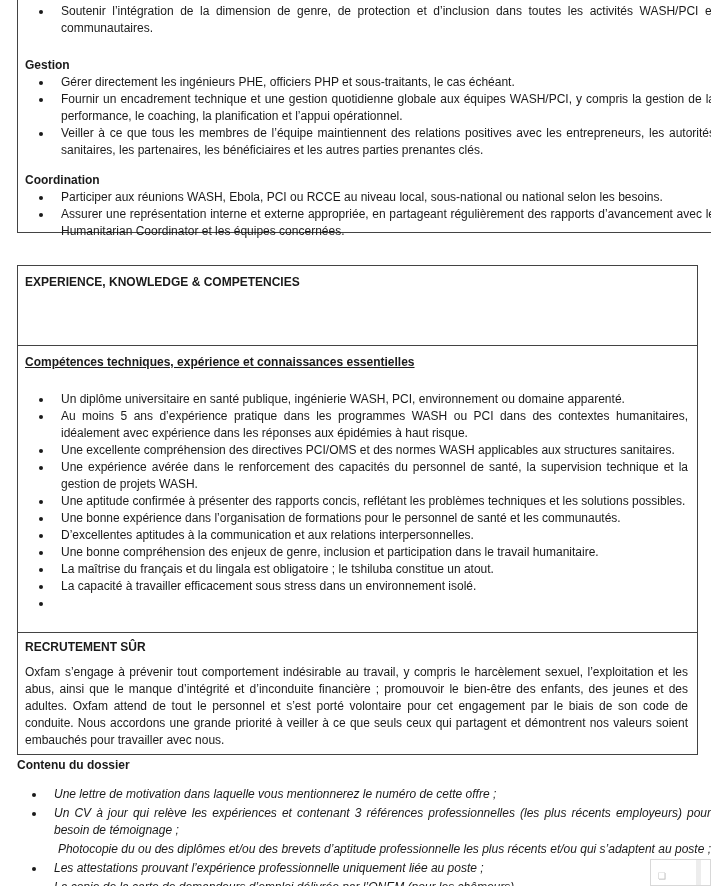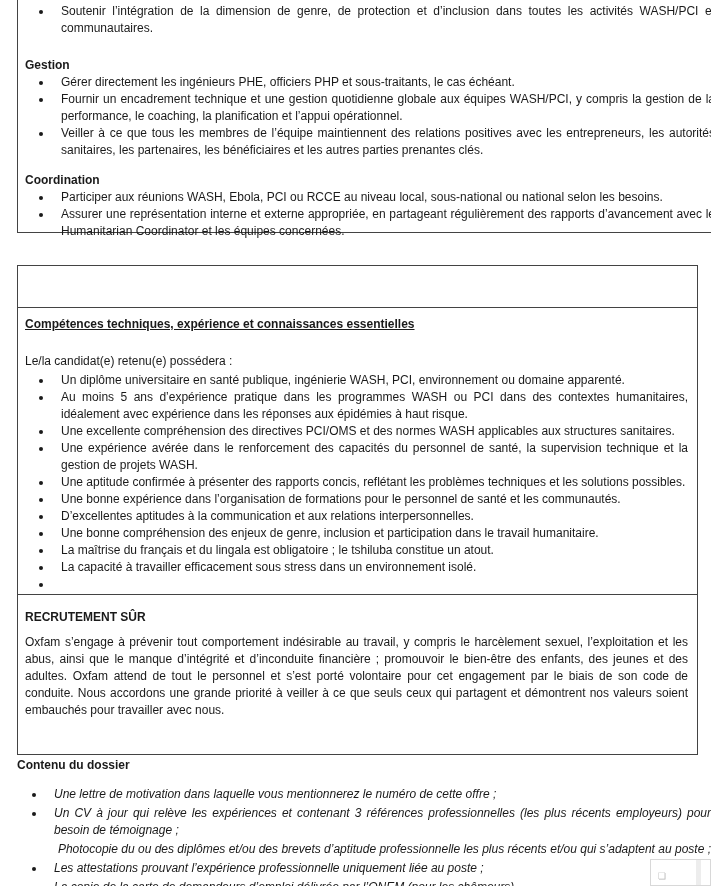--- a/index.html
+++ b/index.html
@@ -61,6 +61,9 @@
 </div>
 
 <div class="box" id="box2">
+  <div class="row" id="row-header">
+    <span>EXPERIENCE, KNOWLEDGE &amp; COMPETENCIES</span>
+  </div>
   <div class="row" id="row-comp">
     <div class="subheading">Compétences techniques, expérience et connaissances essentielles</div>
     <p class="lead">Le/la candidat(e) retenu(e) possédera :</p>

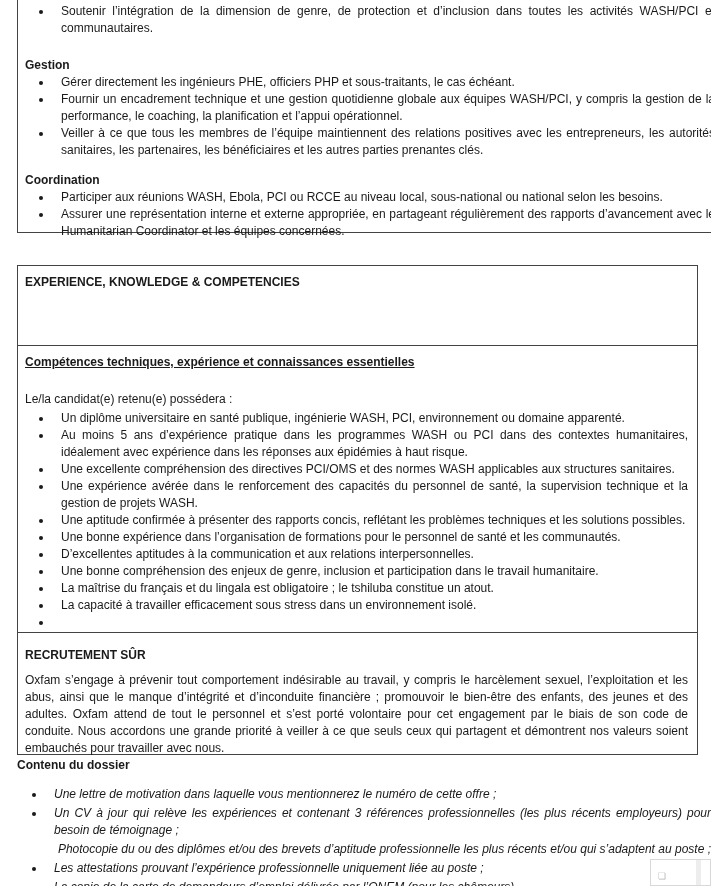--- a/index.html
+++ b/index.html
@@ -66,7 +66,6 @@
   </div>
   <div class="row" id="row-comp">
     <div class="subheading">Compétences techniques, expérience et connaissances essentielles</div>
-    <p class="lead">Le/la candidat(e) retenu(e) possédera :</p>
     <ul>
       <li>Un diplôme universitaire en santé publique, ingénierie WASH, PCI, environnement ou domaine apparenté.</li>
       <li>Au moins 5 ans d’expérience pratique dans les programmes WASH ou PCI dans des contextes humanitaires, idéalement avec expérience dans les réponses aux épidémies à haut risque.</li>

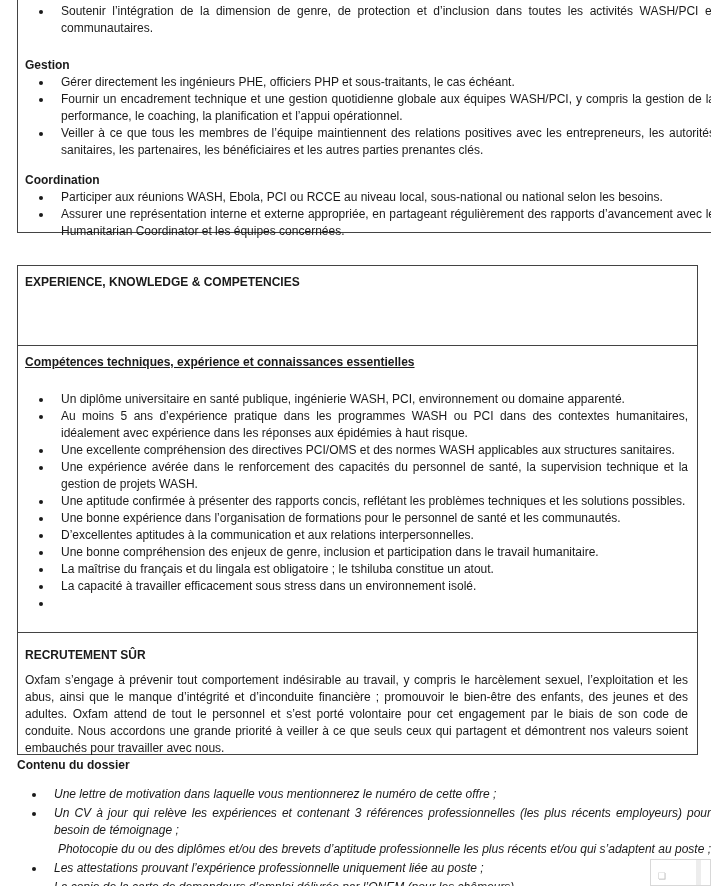--- a/index.html
+++ b/index.html
@@ -15,7 +15,7 @@
   .row{box-sizing:border-box;padding:0 9px 0 7px;}
   #row-header{height:38px;padding-top:8px;font-weight:bold;}
   #row-comp{height:287px;border-top:1px solid #434343;padding-top:8px;margin-top:41px;}
-  #row-recr{height:165px;border-top:1px solid #434343;padding-top:14px;}
+  #row-recr{height:165px;border-top:1px solid #434343;padding-top:6px;}
   .heading{font-weight:bold;}
   .subheading{font-weight:bold;text-decoration:underline;margin:0 0 20px 0;}
   .lead{margin:0 0 2px 0;}

